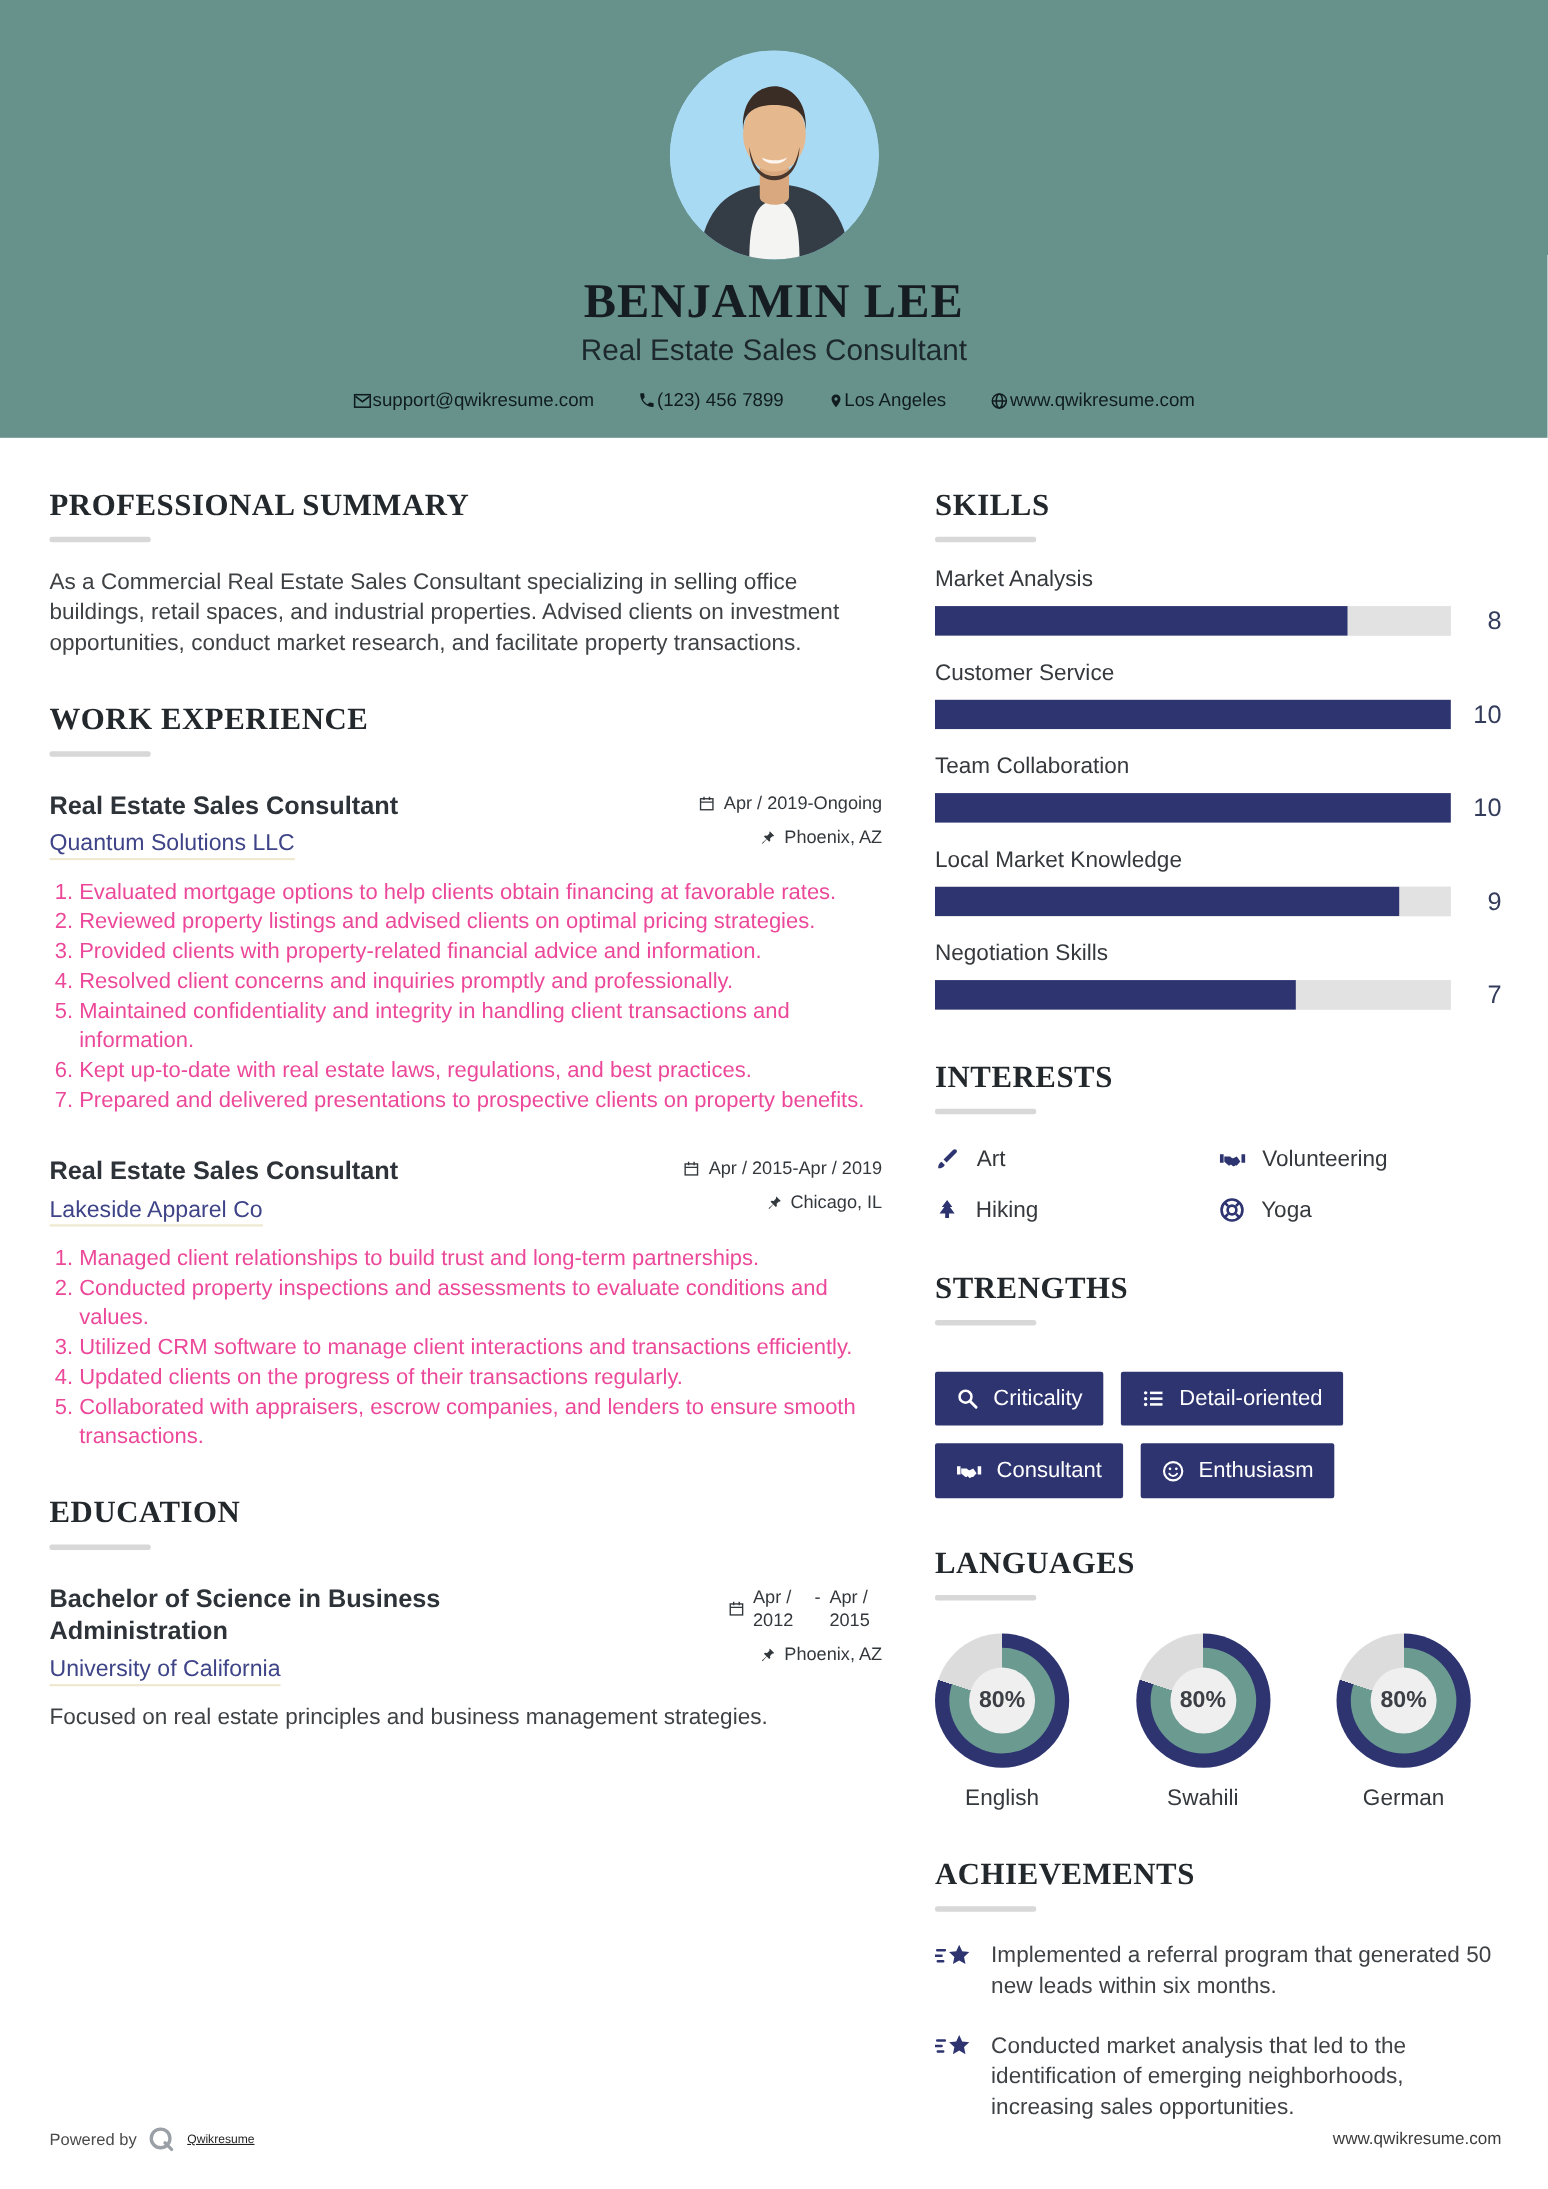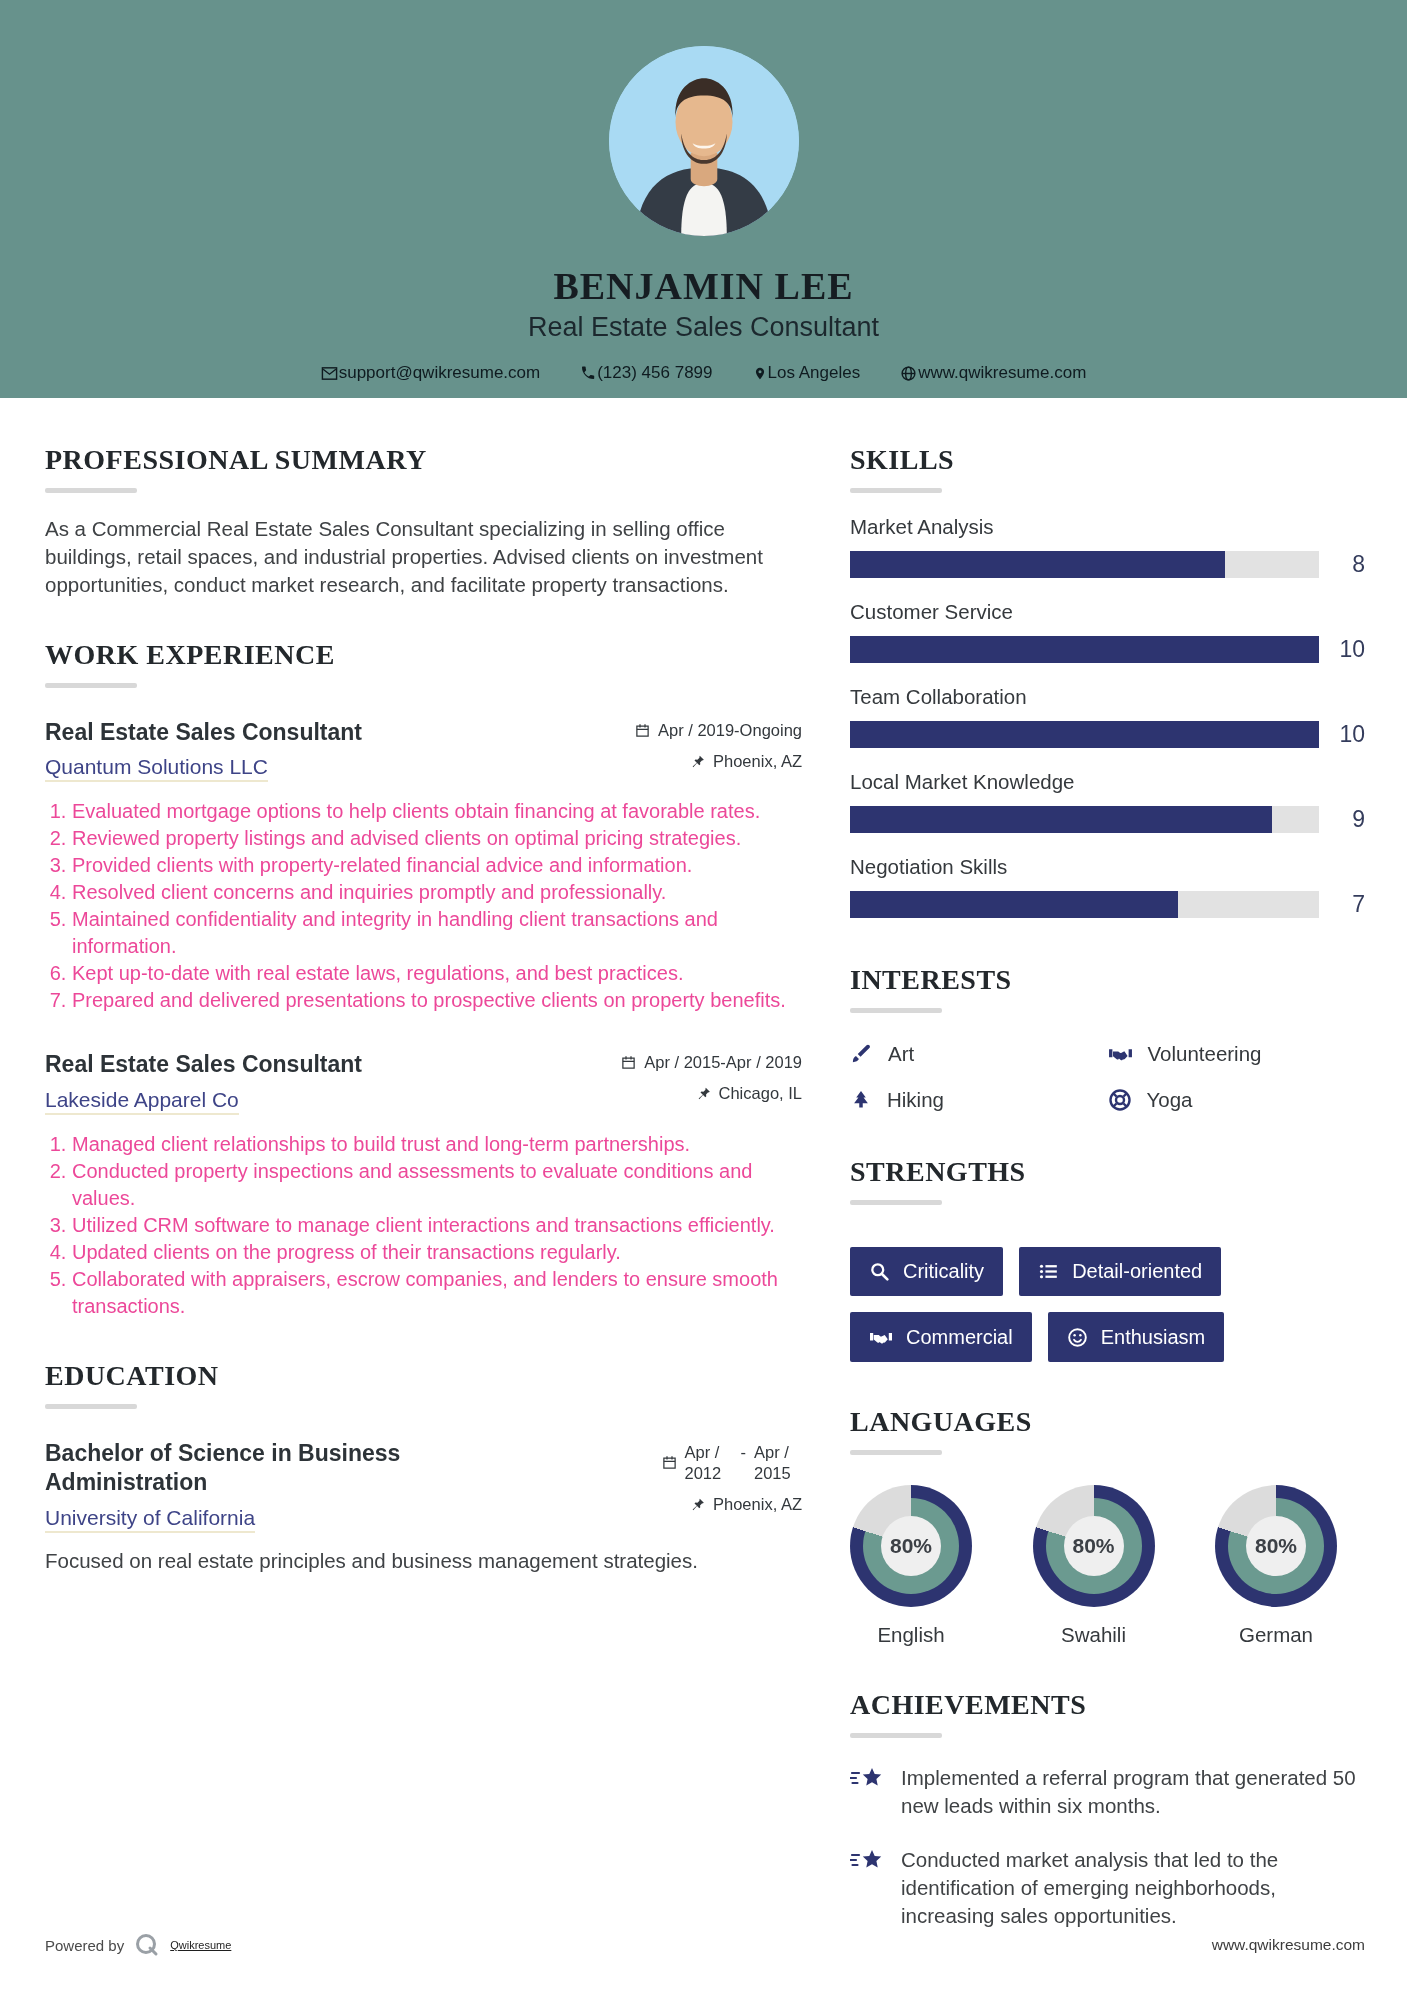--- a/index.html
+++ b/index.html
@@ -18,8 +18,8 @@
   }
   .avatar svg { display:block; }
   .name {
-    font-family:"Liberation Serif", serif; font-weight:700; font-size:38px;
-    letter-spacing:1px; color:#161d22; margin-top:28px;
+    font-family:"Liberation Serif", serif; font-weight:700; font-size:44px;
+    letter-spacing:1px; color:#161d22; margin-top:12px;
   }
   .job-title-hdr { font-size:27px; color:#1c282e; margin-top:4px; }
   .contact-row {

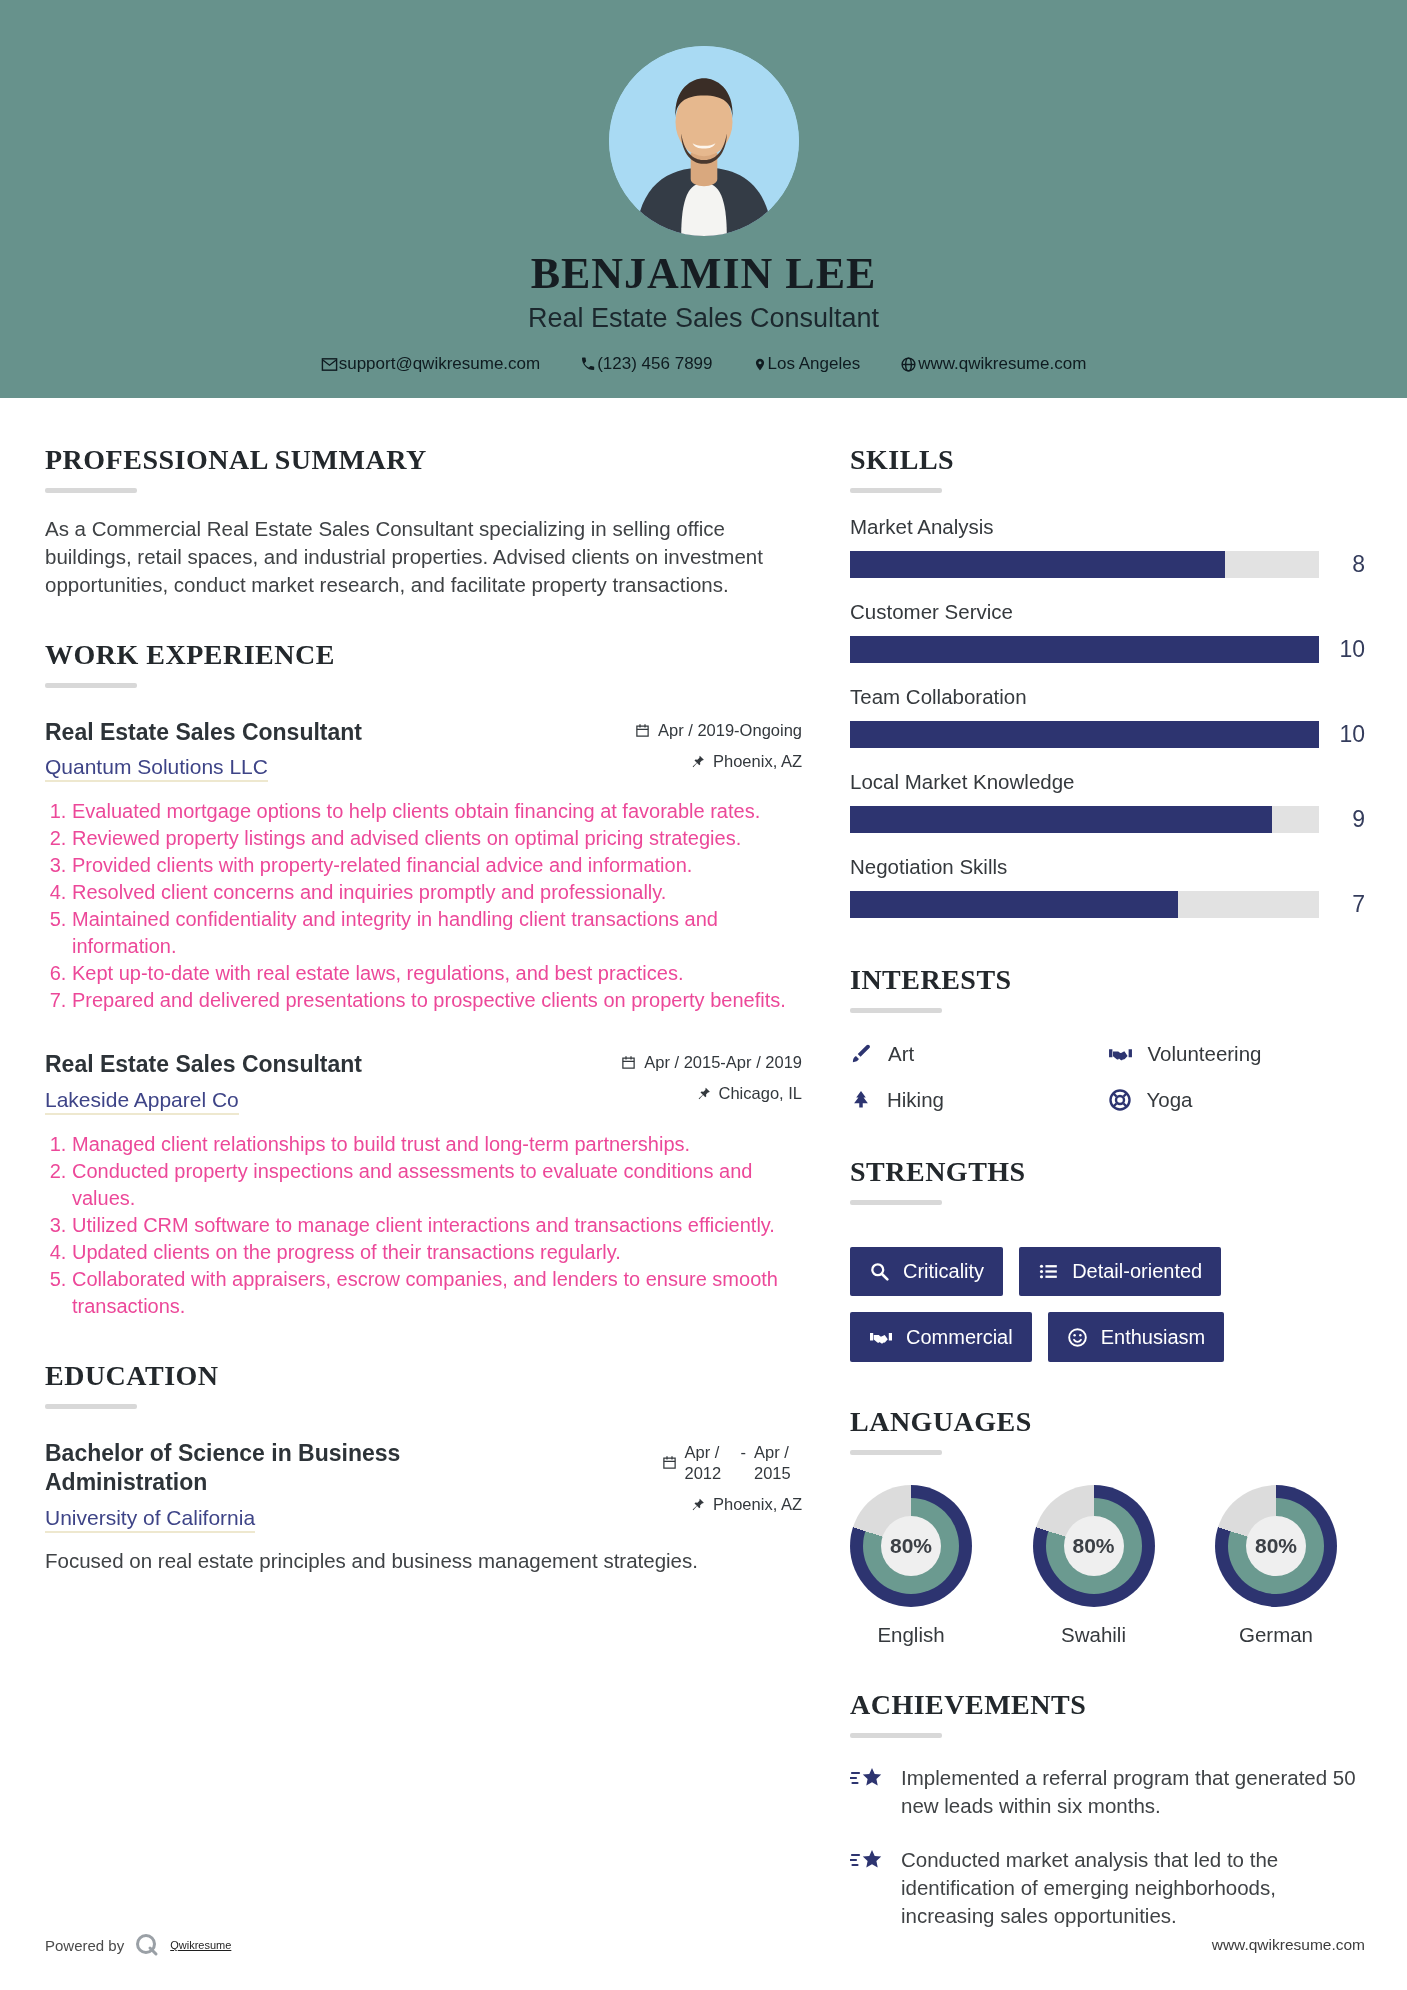--- a/index.html
+++ b/index.html
@@ -370,7 +370,7 @@
           <svg width="24" height="24" viewBox="0 0 24 24">
               <path d="M1 8h3.2v7.5H1zm18.8 0H23v7.5h-3.2zM4.8 14.6l3.6 2.9c.5.4 1.3.4 1.7-.1l.4-.5 1.7 1.4c.5.4 1.2.3 1.6-.1l.6-.6c.6.3 1.3.2 1.7-.3l2.7-3-3.1-4.4-2.7 1.4c-.7.4-1.6.2-2.2-.4l-.9-.9H4.8z" fill="#ffffff"></path>
             </svg>
-          <span>Commercial</span>
+          <span>Consultant</span>
         </div>
         <div class="strength-btn">
           <svg width="21" height="21" viewBox="0 0 24 24">

